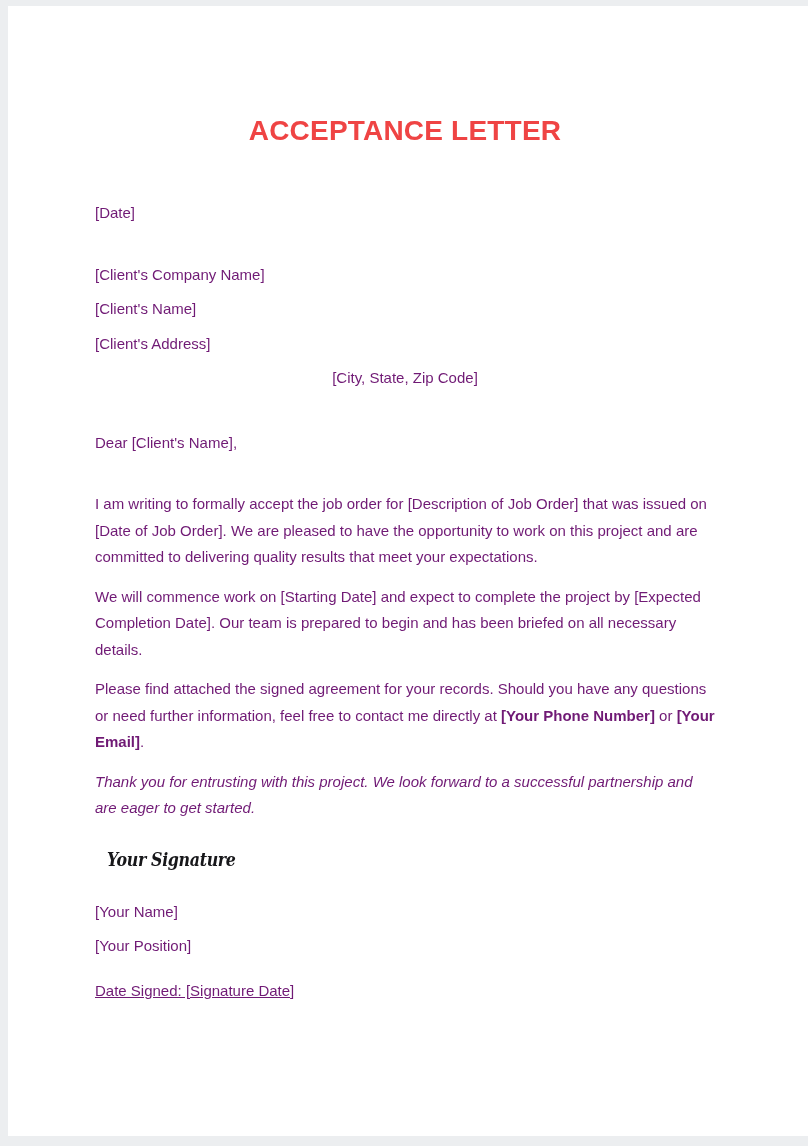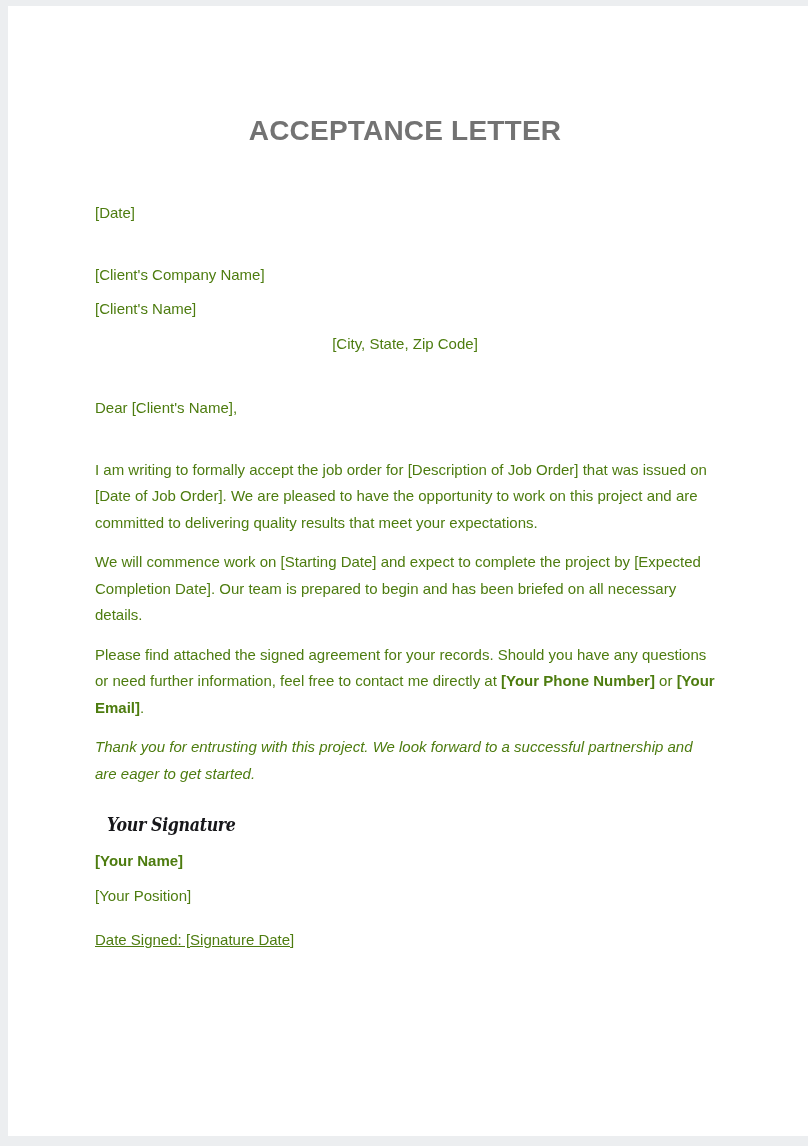--- a/index.html
+++ b/index.html
@@ -40,7 +40,7 @@
     line-height: 34px;
     font-weight: bold;
     letter-spacing: 0.2px;
-    color: #737373;
+    color: #ef4444;
     padding-top: 108px;
   }
 

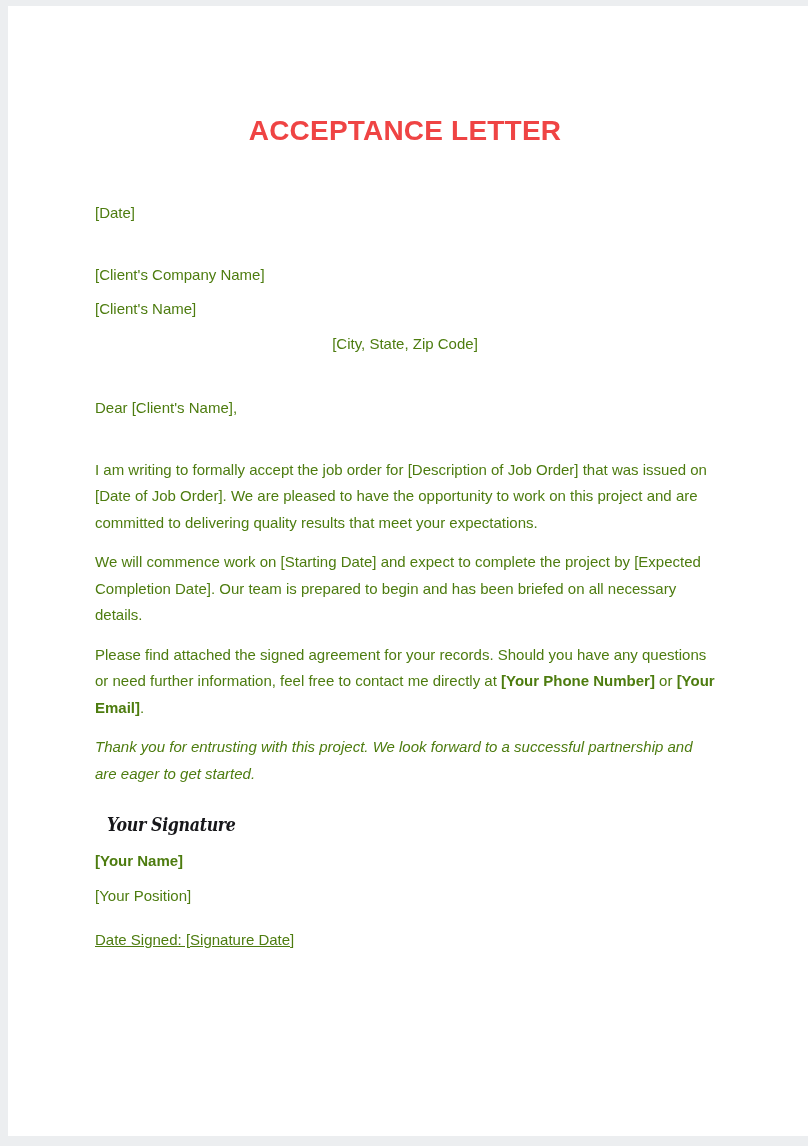--- a/index.html
+++ b/index.html
@@ -47,7 +47,7 @@
   .block {
     font-size: 15px;
     line-height: 26.5px;
-    color: #4d7c0f;
+    color: #701a75;
   }
 
   .date-line {

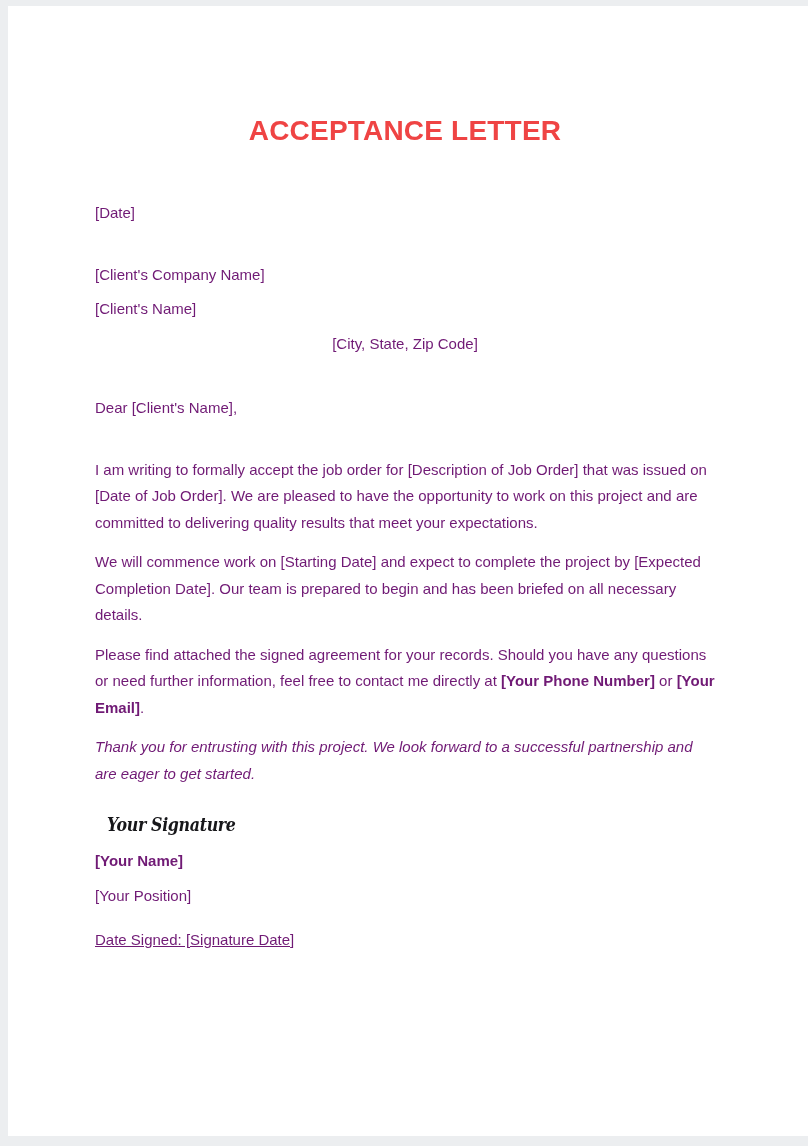--- a/index.html
+++ b/index.html
@@ -131,6 +131,7 @@
     <div class="addr-block">
       <div class="block addr-line">[Client's Company Name]</div>
       <div class="block addr-line">[Client's Name]</div>
+      <div class="block addr-line">[Client's Address]</div>
       <div class="block addr-line">[City, State, Zip Code]</div>
     </div>
 

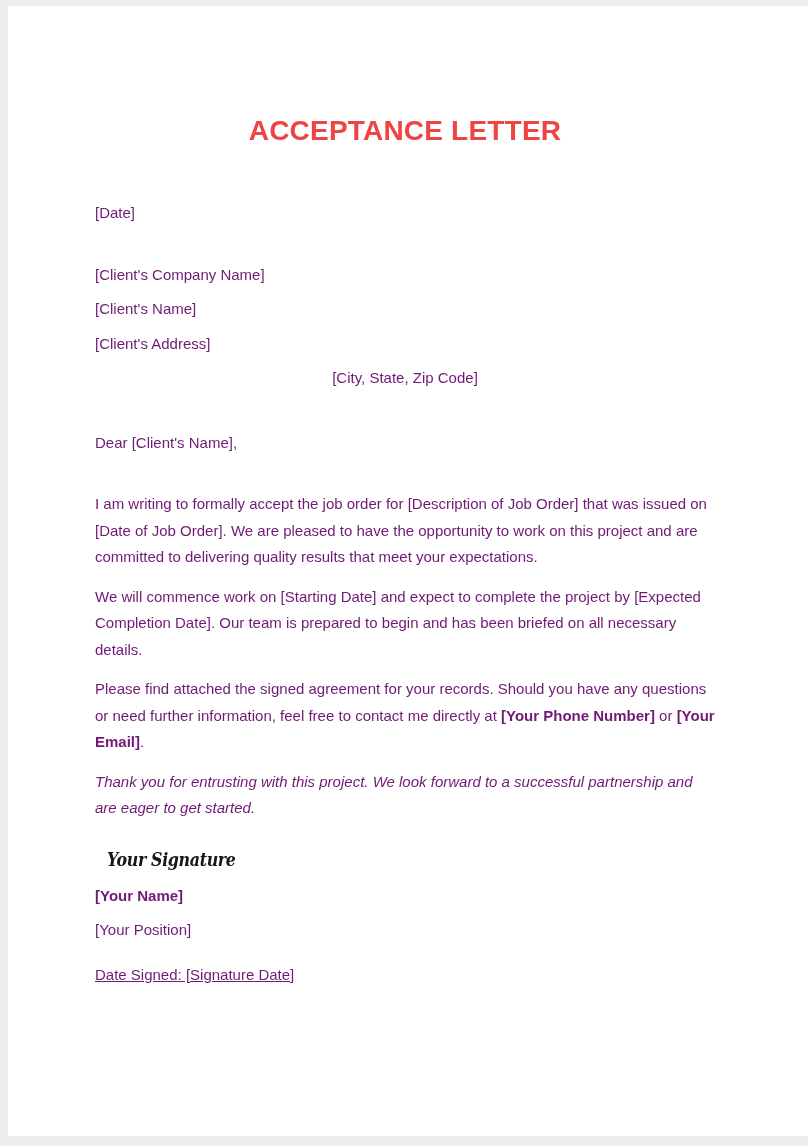--- a/index.html
+++ b/index.html
@@ -107,8 +107,8 @@
   }
 
   .signer-name {
-    margin-top: 12px;
-    font-weight: bold;
+    margin-top: 28px;
+    font-weight: normal;
   }
   .signer-position {
     margin-top: 8px;

